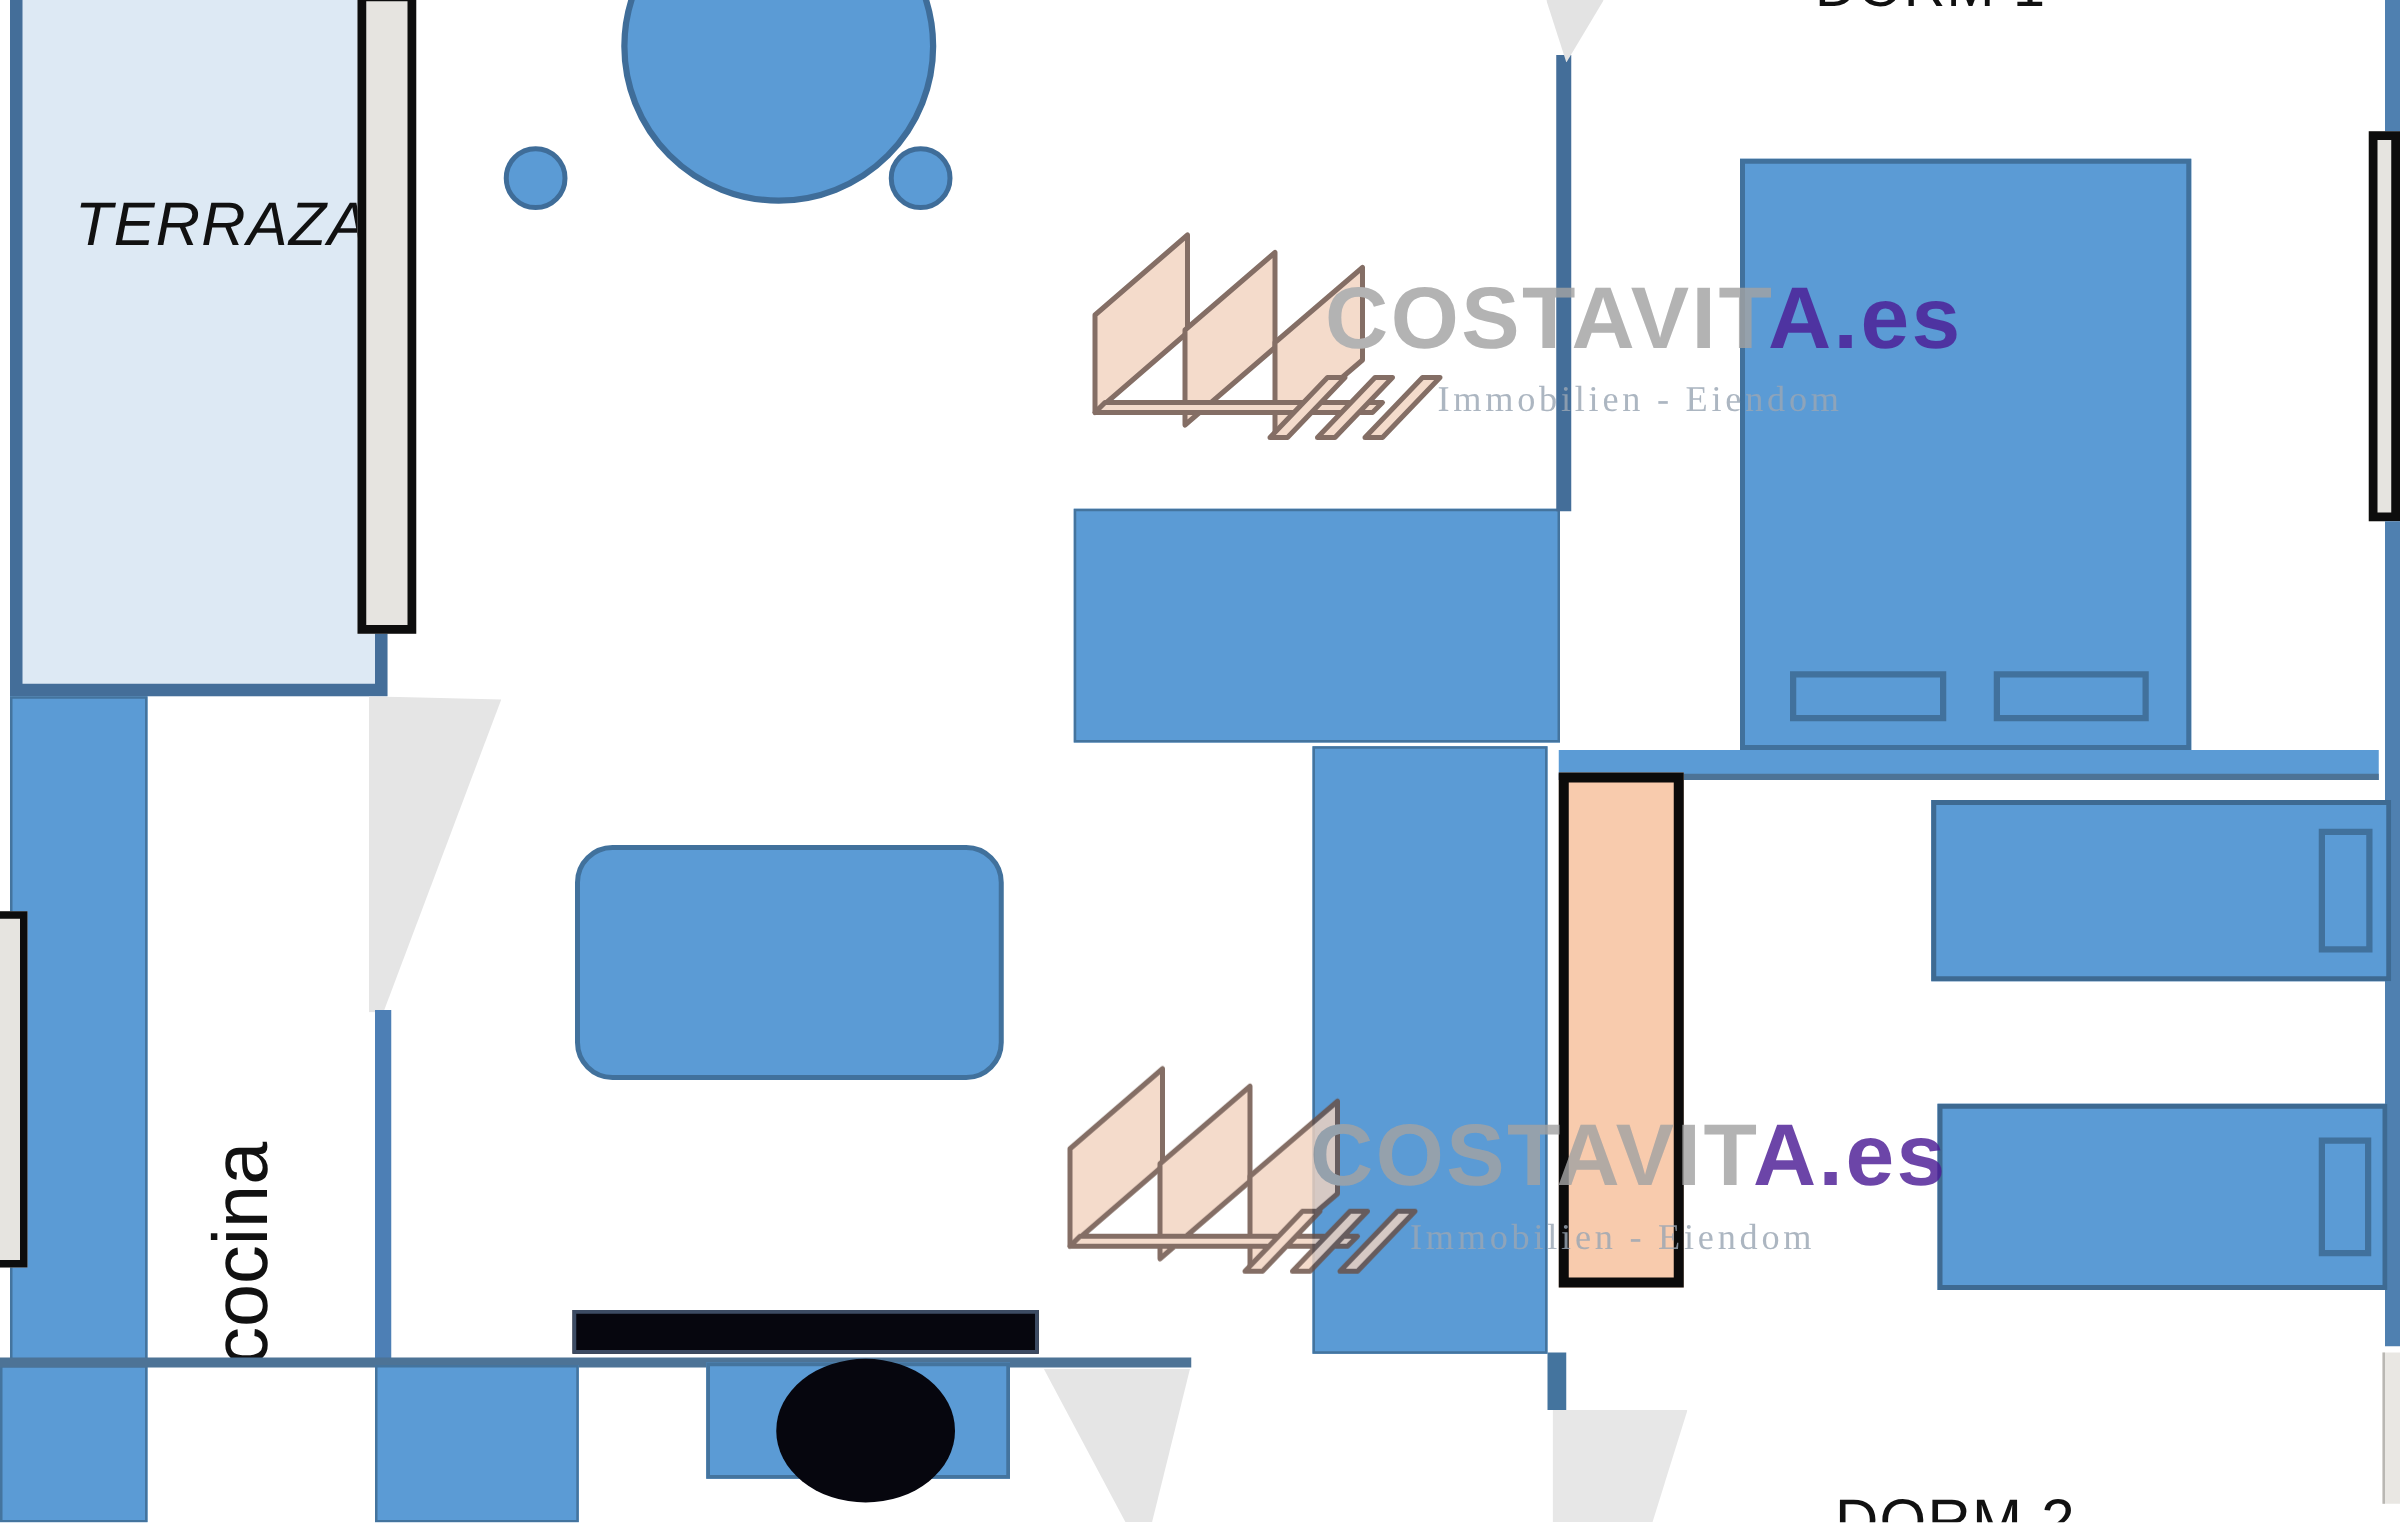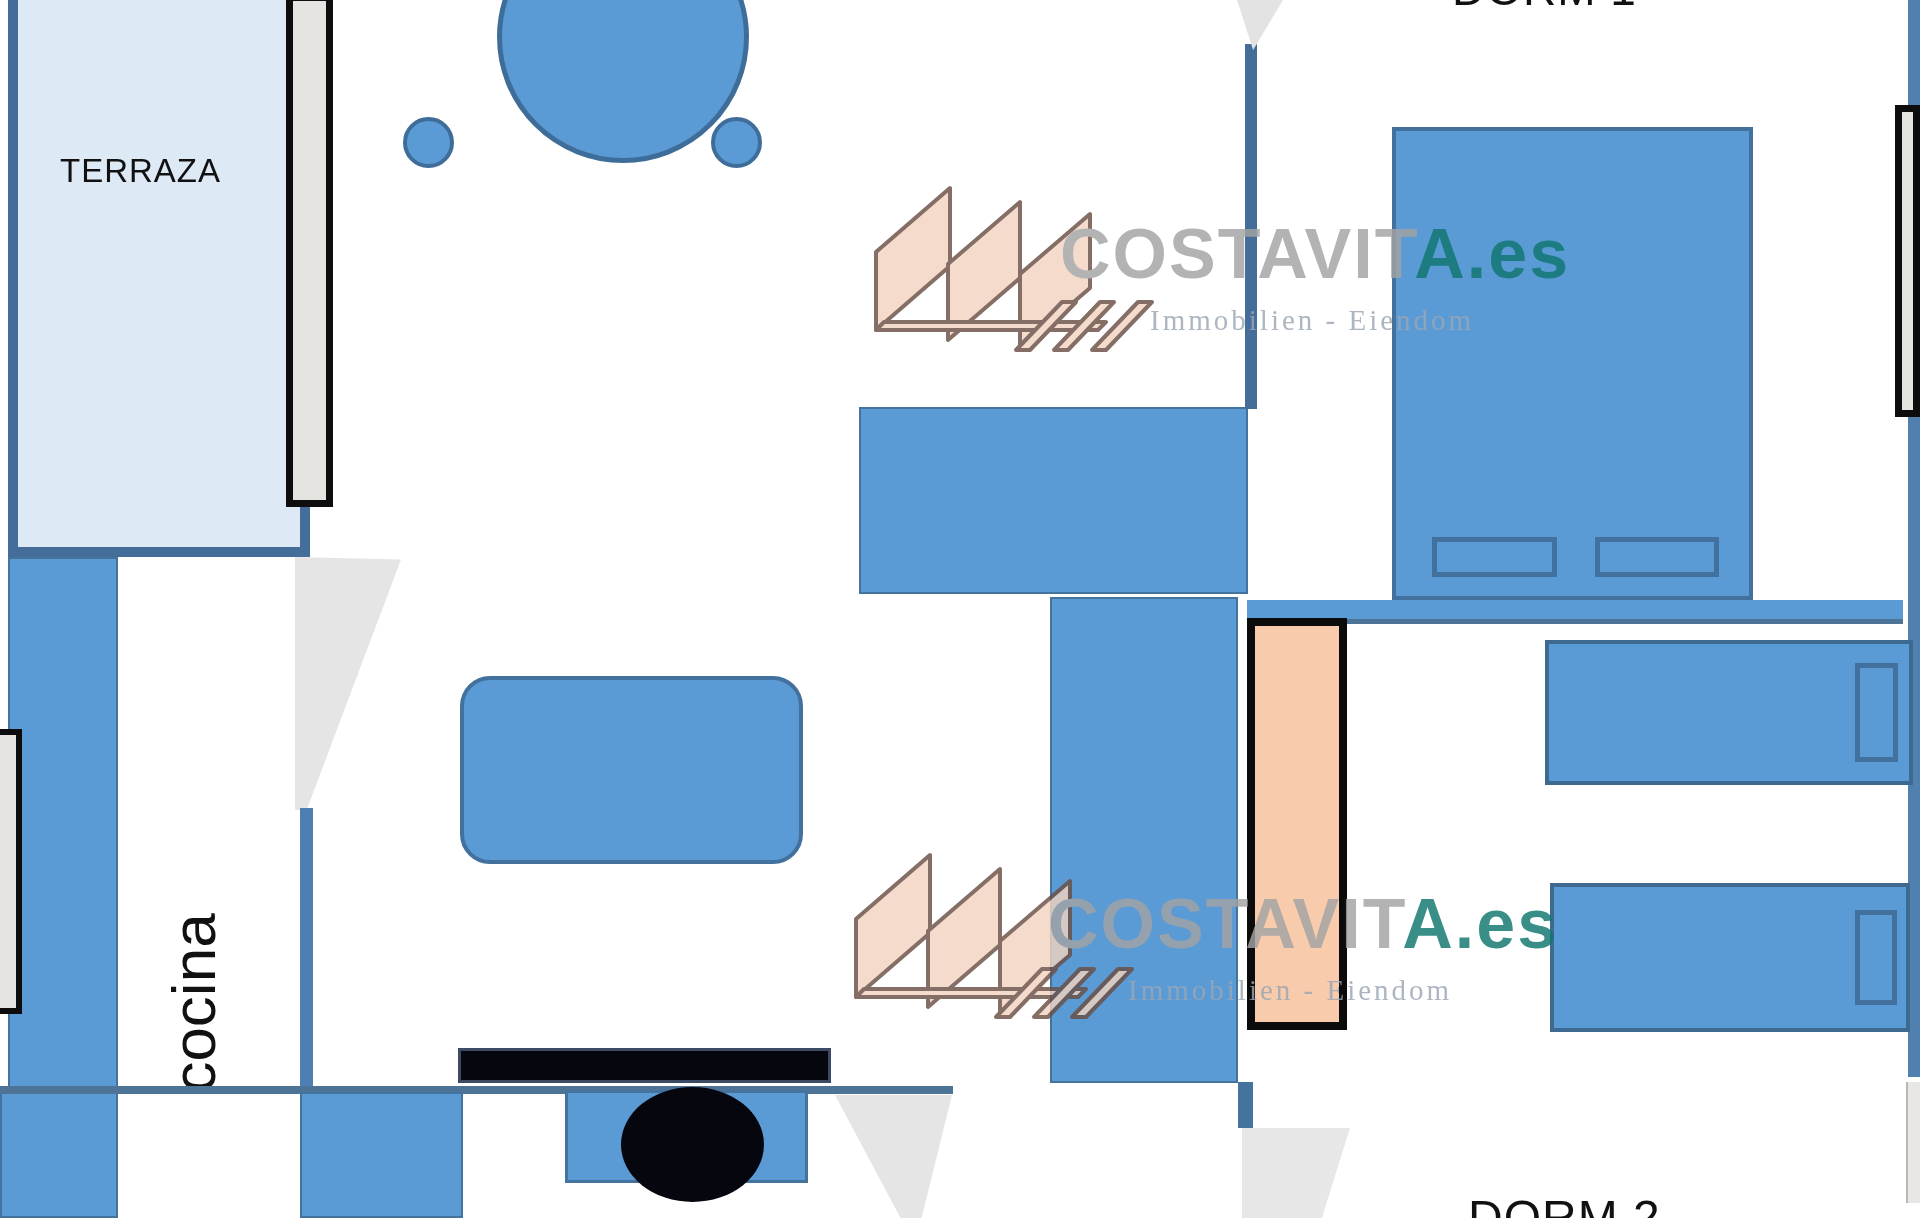--- a/index.html
+++ b/index.html
@@ -22,7 +22,7 @@
 <div id="plan">
 
   <div class="abs" style="left:8px;top:-12px;width:302px;height:569px;background:#dde9f4;border:10px solid #446e99;"></div>
-  <div class="abs label" style="left:60px;top:152px;font-size:33px;letter-spacing:1px;">TERRAZA</div>
+  <div class="abs label" style="left:60px;top:152px;font-size:49px;letter-spacing:1px;font-style:italic;">TERRAZA</div>
 
   <div class="abs window" style="left:286px;top:-6px;width:47px;height:513px;"></div>
 

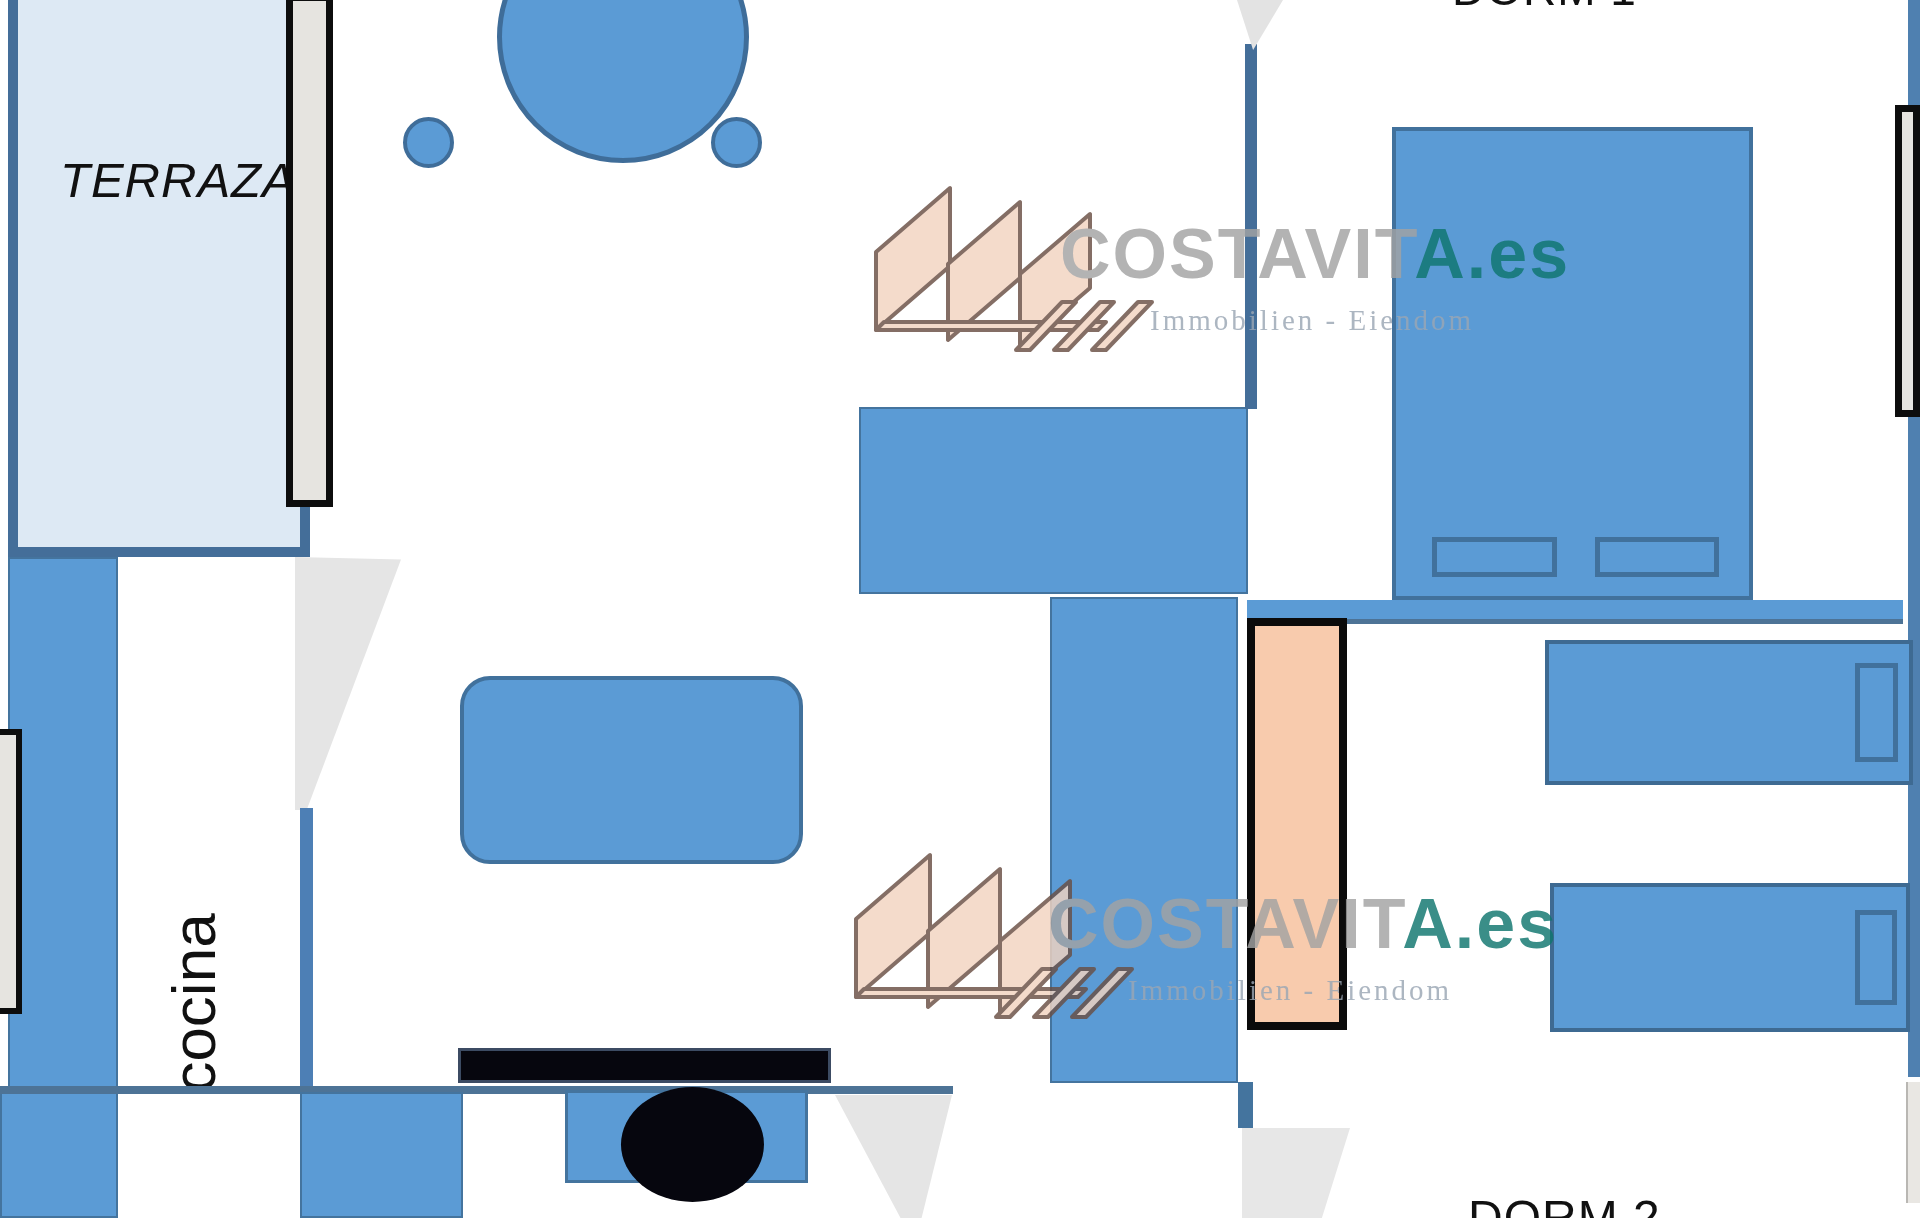--- a/index.html
+++ b/index.html
@@ -12,7 +12,7 @@
   .label{color:#111111;white-space:nowrap;}
   .wm{opacity:0.82;pointer-events:none;}
   .wm-brand{font-weight:bold;font-size:70px;letter-spacing:2px;color:#a3a3a3;white-space:nowrap;}
-  .wm-accent{color:#0f766e;}
+  .wm-accent{color:#4c1d95;}
   .wm-tag{font-family:"Liberation Serif", serif;font-size:29px;letter-spacing:3px;color:#9aa6b4;white-space:nowrap;}
   .pillow{position:absolute;box-sizing:border-box;border:5px solid #41719c;background:transparent;}
 </style>

